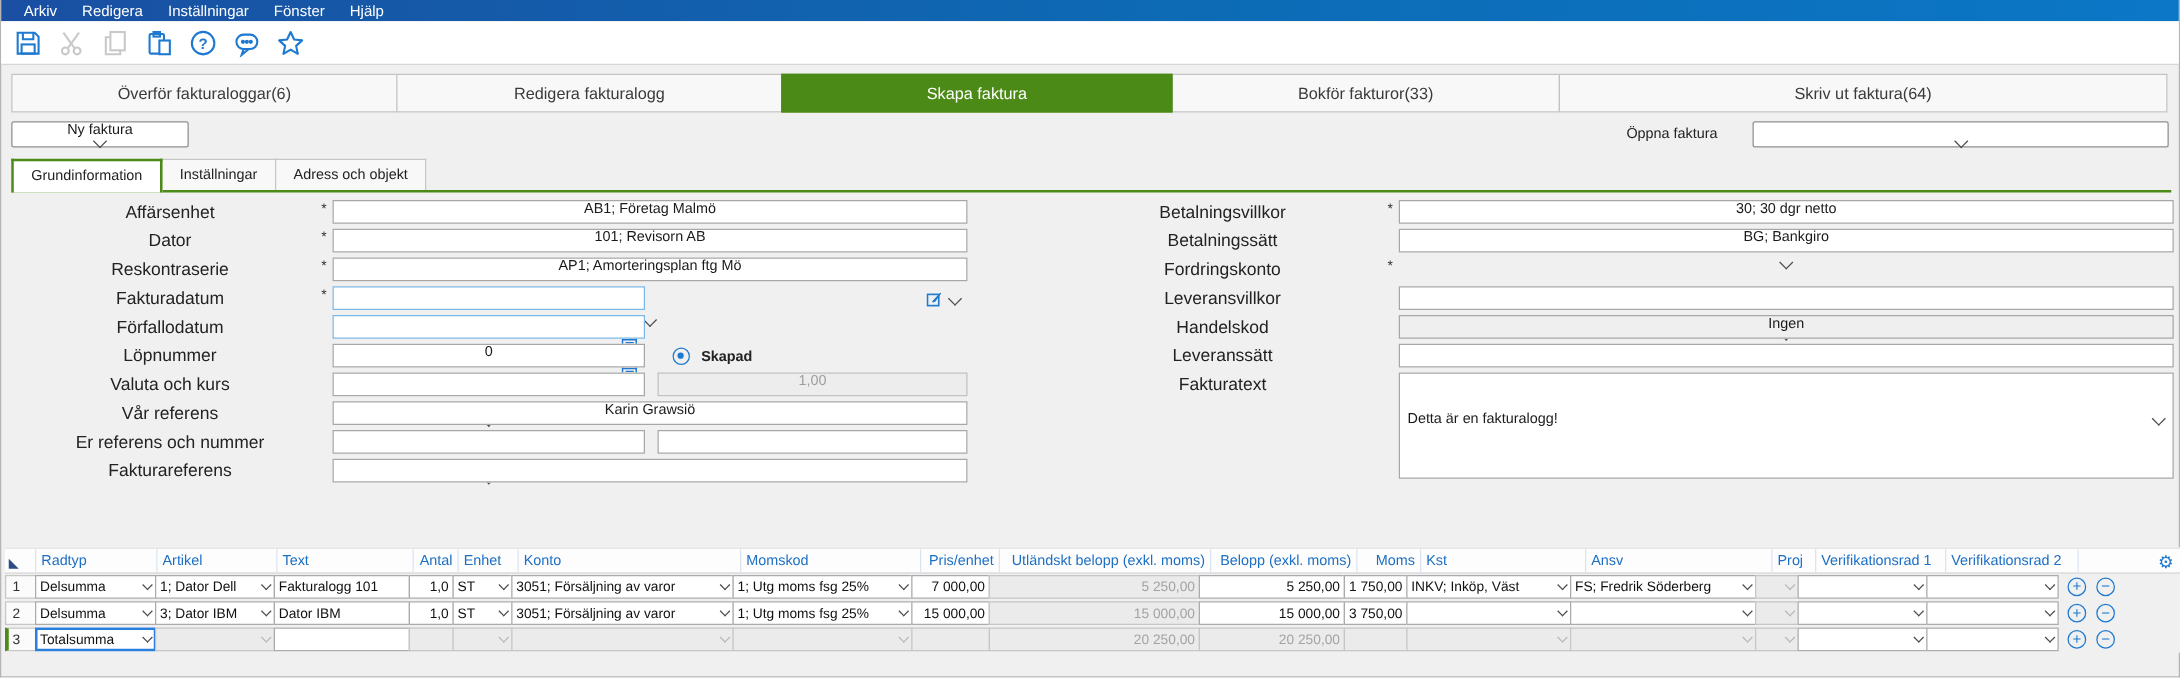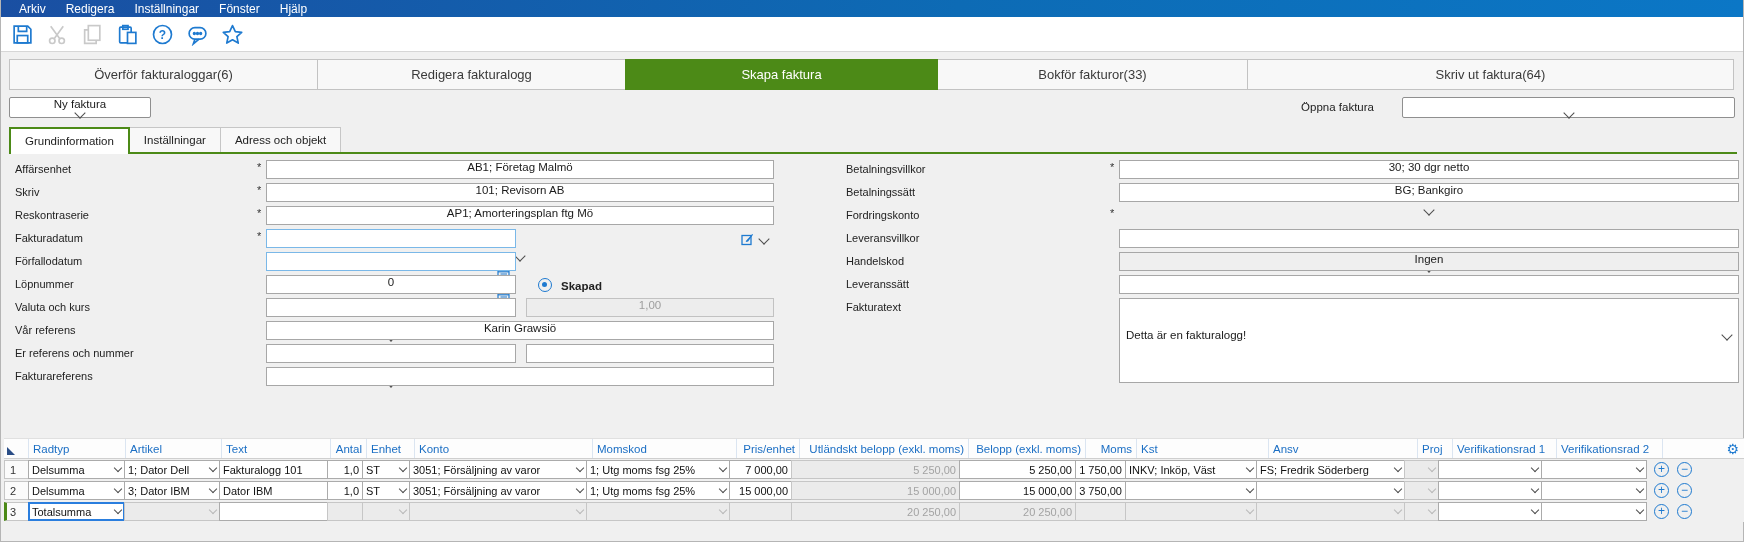--- a/index.html
+++ b/index.html
@@ -54,7 +54,7 @@
   .fcol-right { flex:none; margin-left:72px; }
   .frow { display:flex; align-items:center; height:19px; margin-bottom:4px; }
   .frow.top { align-items:flex-start; }
-  .flabel { width:242px; flex:none; font-size:11px; color:#222; line-height:19px; }
+  .flabel { width:242px; flex:none; font-size:14px; color:#222; line-height:19px;text-align:center; }
   .flabel.rt { width:264px; }
   .req { width:9px; flex:none; font-size:11px; color:#333; align-self:flex-start; line-height:10px; padding-top:2px; }
   .w508{width:508px}.w250{width:250px}.w248{width:248px;margin-left:10px}.w620{width:620px}

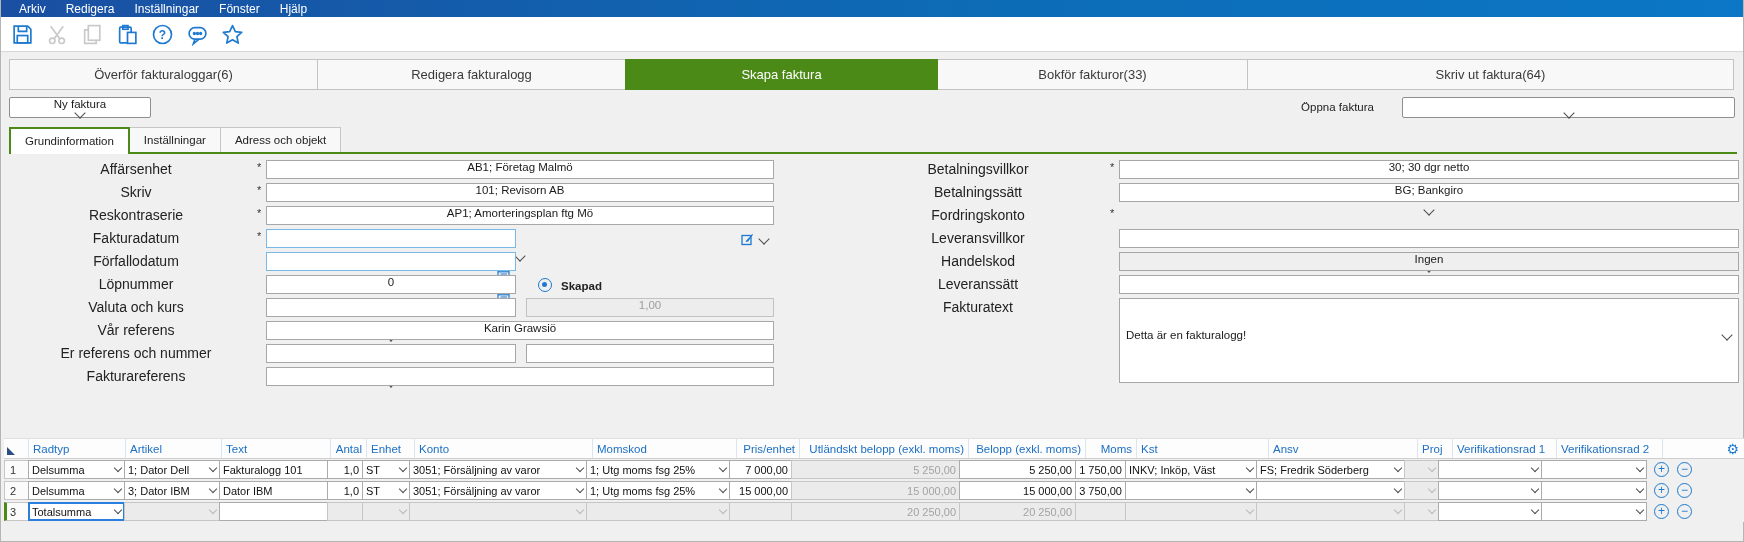--- a/index.html
+++ b/index.html
@@ -208,7 +208,7 @@
       </div>
 
       <div class="frow">
-        <span class="flabel">Skriv</span>
+        <span class="flabel">Dator</span>
         <span class="req">*</span>
         <div class="fld sq combo w508">
           <span>101; Revisorn AB</span>

